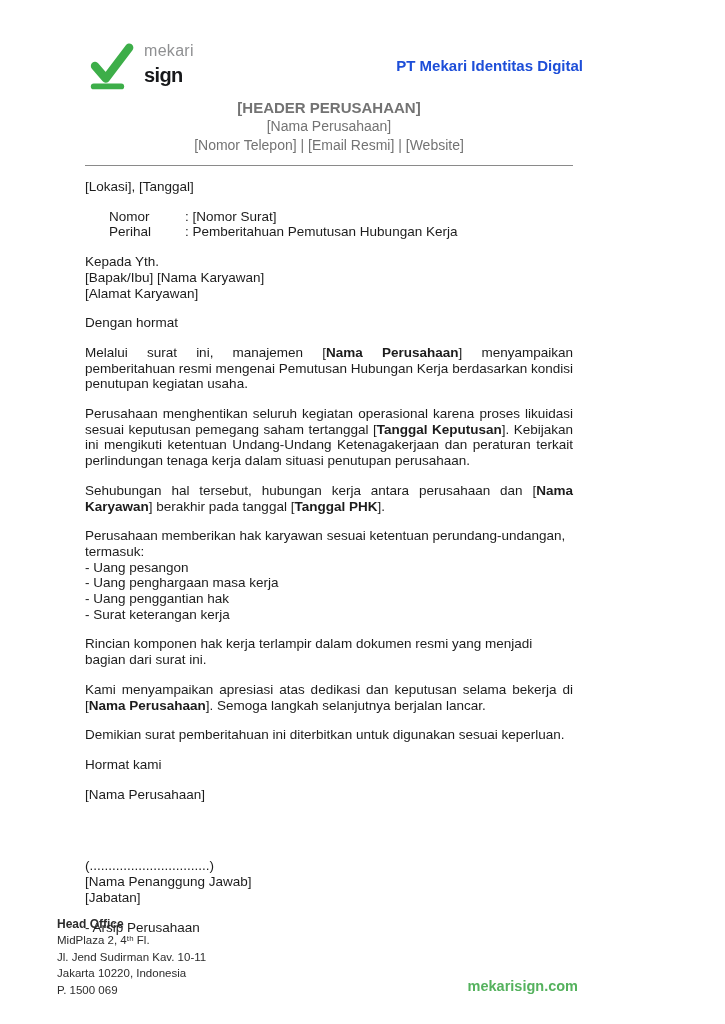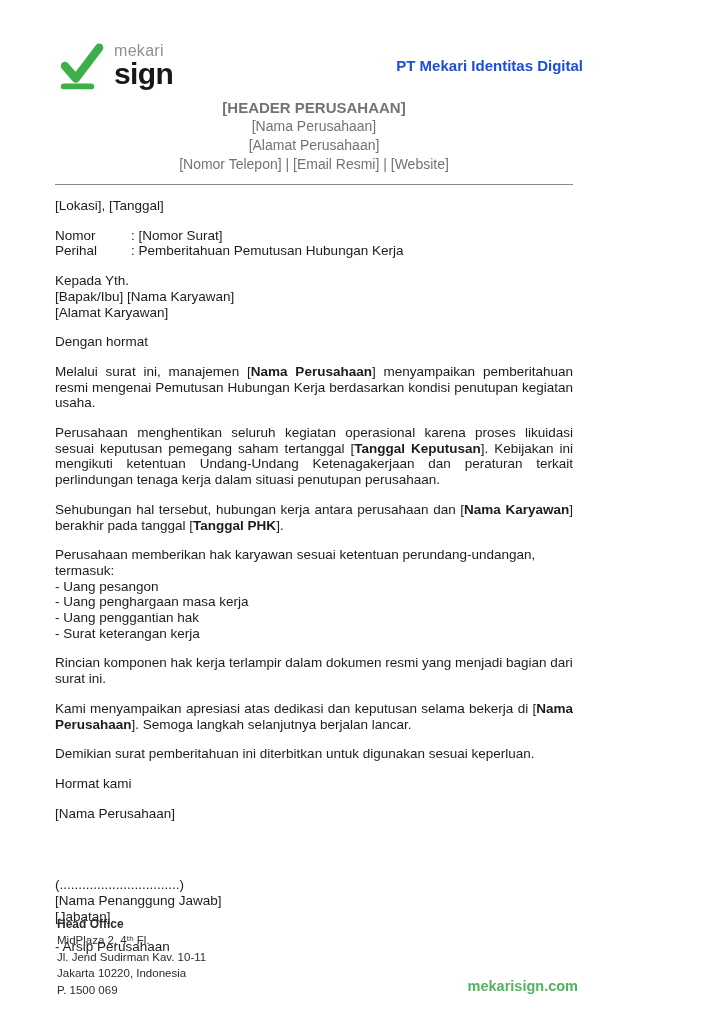--- a/index.html
+++ b/index.html
@@ -6,7 +6,7 @@
   .page{
     width:628px;height:1024px;position:relative;background:#ffffff;
     font-family:"Liberation Sans",sans-serif;color:#1c1c1c;
-    box-sizing:border-box;overflow:hidden;
+    box-sizing:border-box;overflow:hidden;padding-left:30px;
   }
   
   .top-row{display:flex;justify-content:space-between;align-items:flex-start;padding:40px 45px 0 55px;}

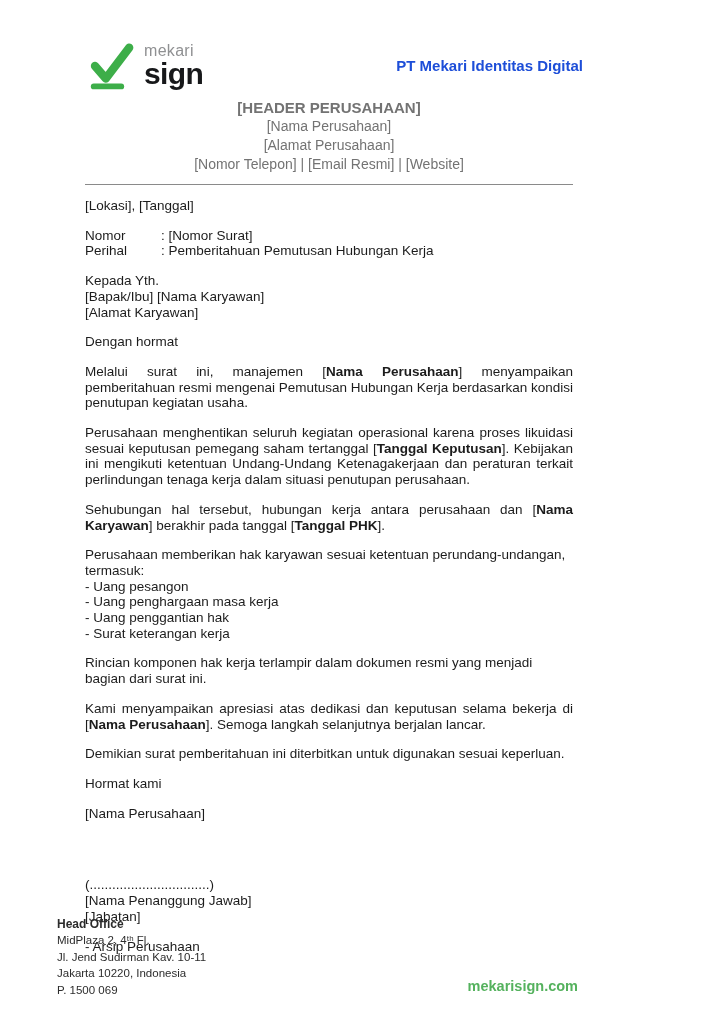--- a/index.html
+++ b/index.html
@@ -14,7 +14,7 @@
   .logo-mark{width:50px;height:52px;flex:0 0 auto;}
   .logo-text{display:flex;flex-direction:column;line-height:1;padding-top:3px;}
   .logo-mekari{font-size:16px;color:#8f9092;font-weight:500;letter-spacing:.3px;}
-  .logo-sign{font-size:30px;color:#17181a;font-weight:800;letter-spacing:-0.6px;margin-top:0;}
+  .logo-sign{font-size:20px;color:#17181a;font-weight:800;letter-spacing:-0.6px;margin-top:6px;}
   .company-name{font-size:15px;font-weight:700;color:#1d4ed8;padding-top:17px;}
   
   .letterhead{text-align:center;margin-top:6px;font-size:14px;line-height:19px;color:#737373;}

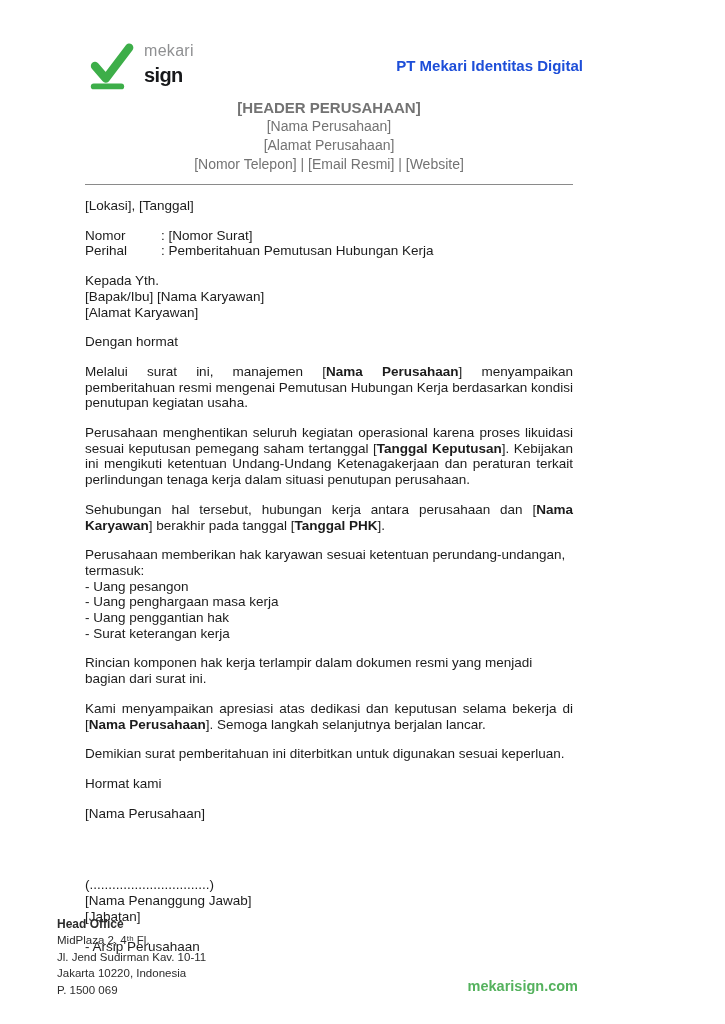--- a/index.html
+++ b/index.html
@@ -55,7 +55,6 @@
   <div class="letterhead">
     <div class="letterhead-title">[HEADER PERUSAHAAN]</div>
     <div>[Nama Perusahaan]</div>
-    <div>[Alamat Perusahaan]</div>
     <div>[Nomor Telepon] | [Email Resmi] | [Website]</div>
   </div>
 

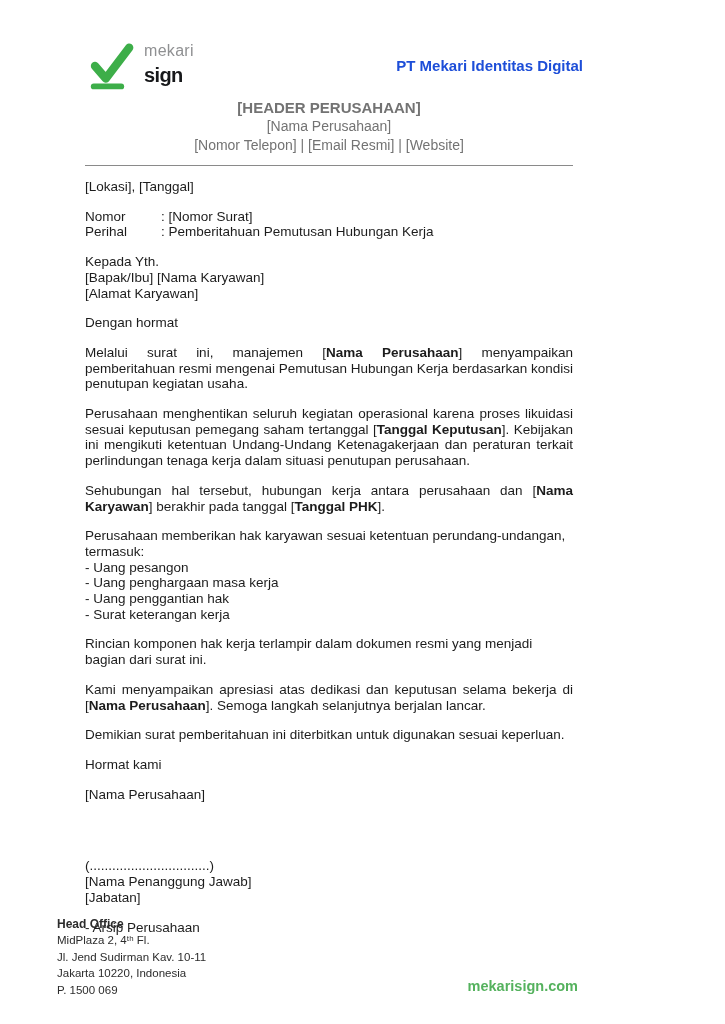--- a/index.html
+++ b/index.html
@@ -24,7 +24,7 @@
   .letter{padding:13px 55px 0 55px;font-size:13.5px;line-height:15.7px;}
   .blk{margin:0 0 14px 0;}
   .just{text-align:justify;}
-  .meta-row{display:flex;}
+  .meta-row{display:flex;margin-left:24px;}
   .meta-label{width:76px;flex:0 0 auto;}
   .sig-space{height:42px;}
   b{font-weight:700;}

